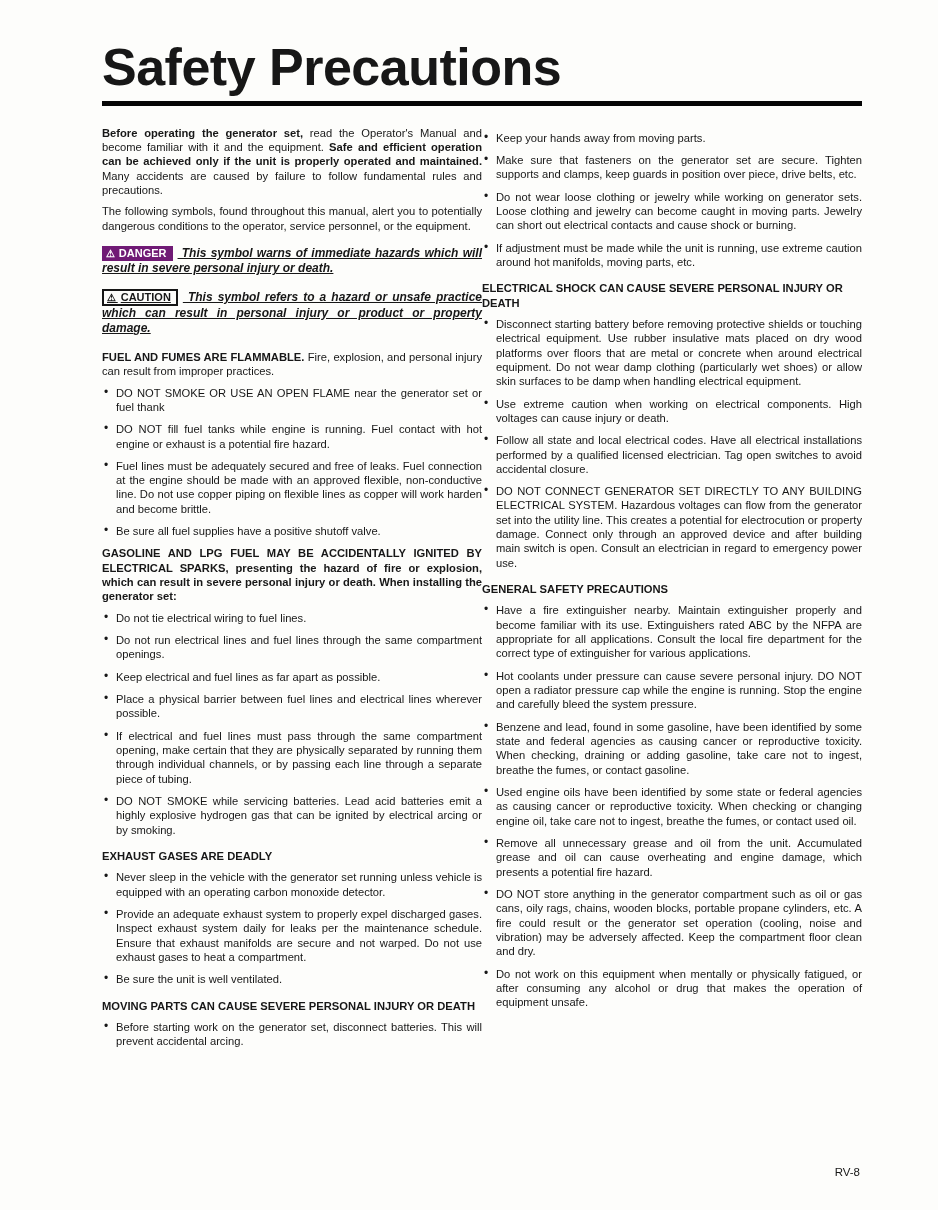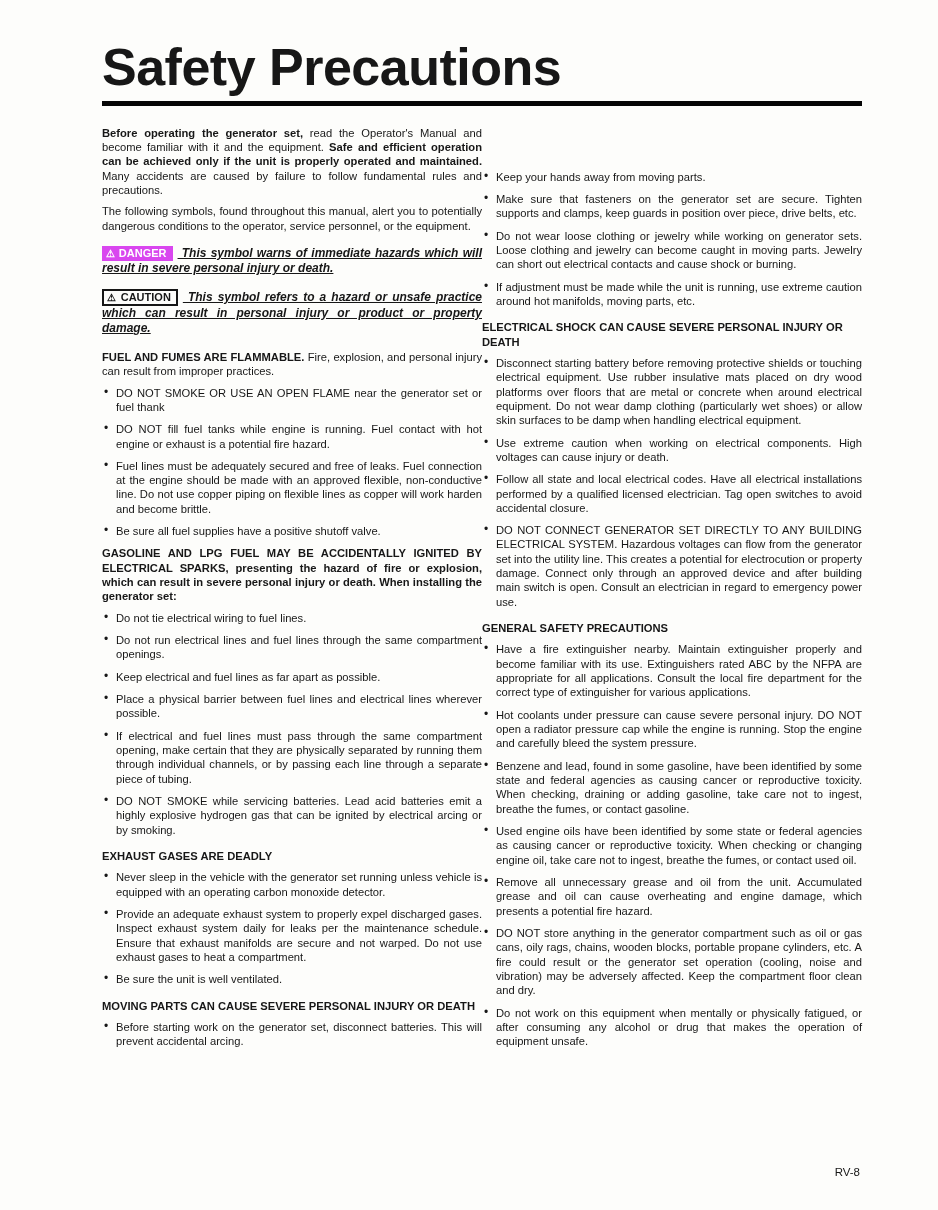--- a/index.html
+++ b/index.html
@@ -25,7 +25,7 @@
   }
   .rule { height:5px; background:#050505; margin-top:6px; }
 
-  .columns { display:flex; margin-top:20px; align-items:flex-end; }
+  .columns { display:flex; margin-top:20px; align-items:flex-start; }
   .col { flex:1 1 0; min-width:0; }
 
   .para { text-align:justify; margin-bottom:7px; }

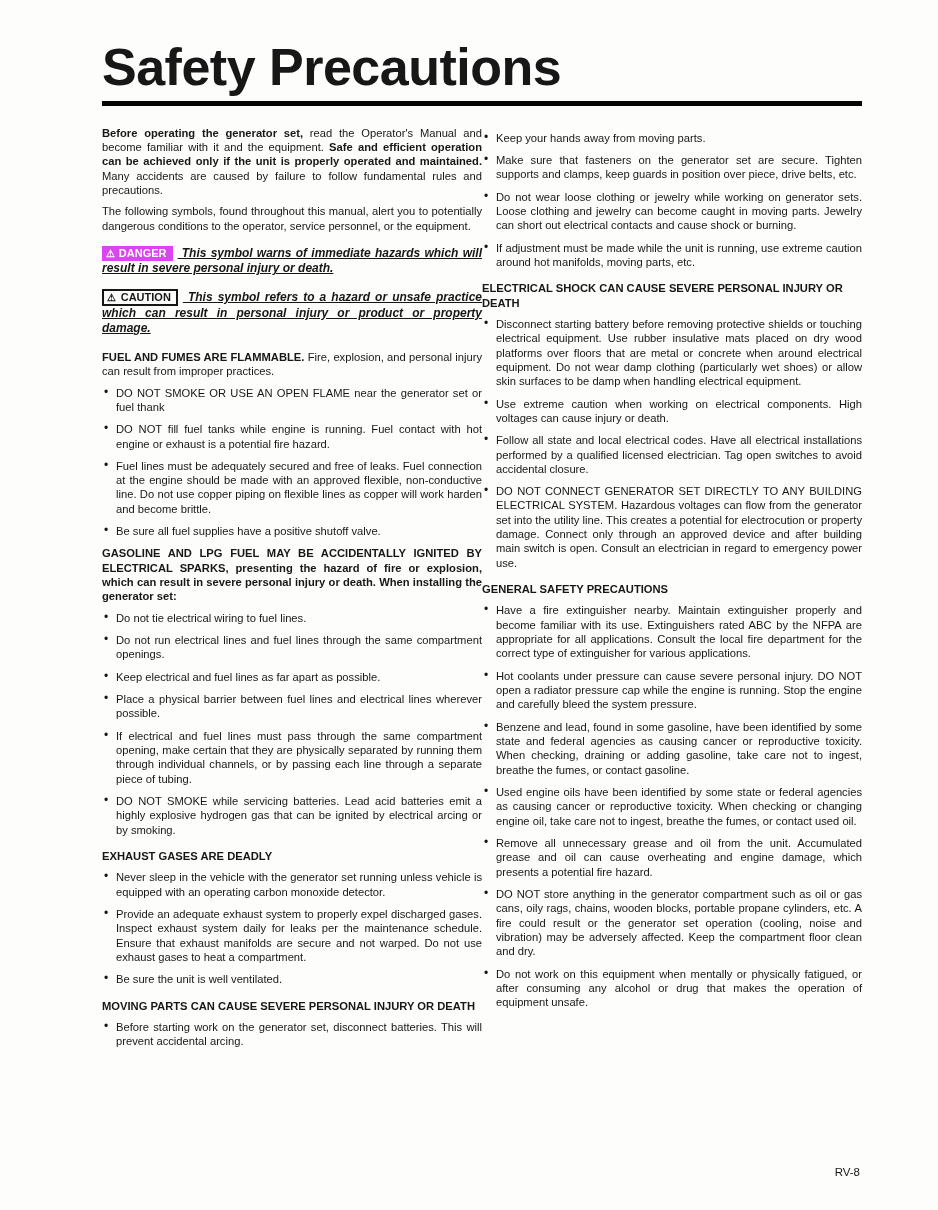--- a/index.html
+++ b/index.html
@@ -49,7 +49,7 @@
   .alert { margin:13px 0 13px; font-size:12px; line-height:1.3; text-align:justify; }
   .alert-text { font-weight:bold; font-style:italic;text-decoration:underline; }
   .alert-label { font-weight:bold; white-space:nowrap; margin-right:5px; }
-  .alert-label.danger { background:#d946ef; color:#ffffff; padding:1px 6px 2px 4px; font-size:11px; }
+  .alert-label.danger { background:#701a75; color:#ffffff; padding:1px 6px 2px 4px; font-size:11px; }
   .alert-label.warning { border-bottom:2px dotted #555; padding-bottom:1px; font-size:11.5px; }
   .alert-label.caution { border:2px solid #161616; padding:0 5px 1px 3px; font-size:11px; }
   .tri { margin-right:3px; font-style:normal; font-size:10px; }

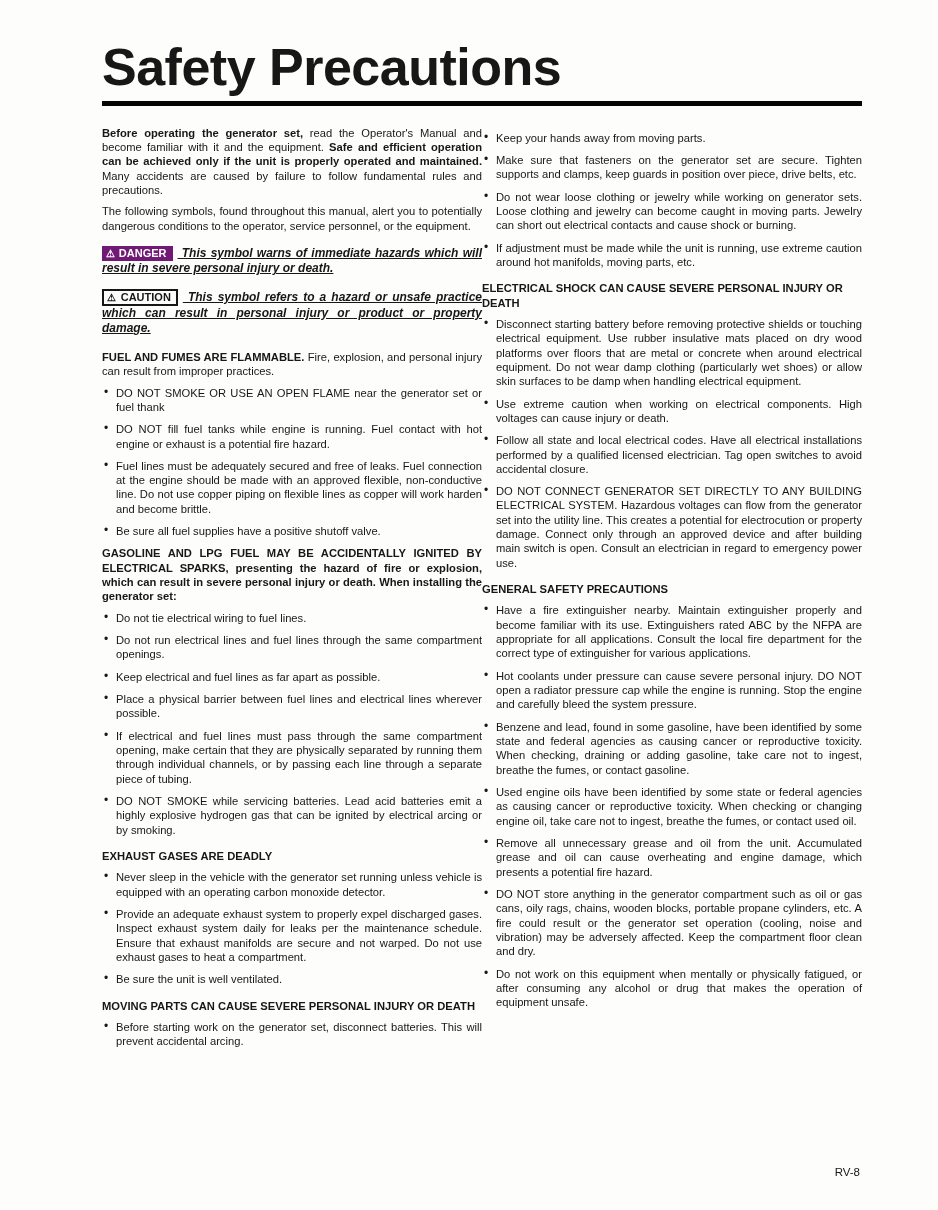--- a/index.html
+++ b/index.html
@@ -51,7 +51,7 @@
   .alert-label { font-weight:bold; white-space:nowrap; margin-right:5px; }
   .alert-label.danger { background:#701a75; color:#ffffff; padding:1px 6px 2px 4px; font-size:11px; }
   .alert-label.warning { border-bottom:2px dotted #555; padding-bottom:1px; font-size:11.5px; }
-  .alert-label.caution { border:2px solid #161616; padding:0 5px 1px 3px; font-size:11px; }
+  .alert-label.caution { border:2px solid #161616; padding:0 5px 1px 3px; font-size:11px;text-decoration:underline; }
   .tri { margin-right:3px; font-style:normal; font-size:10px; }
 
   .footer {

